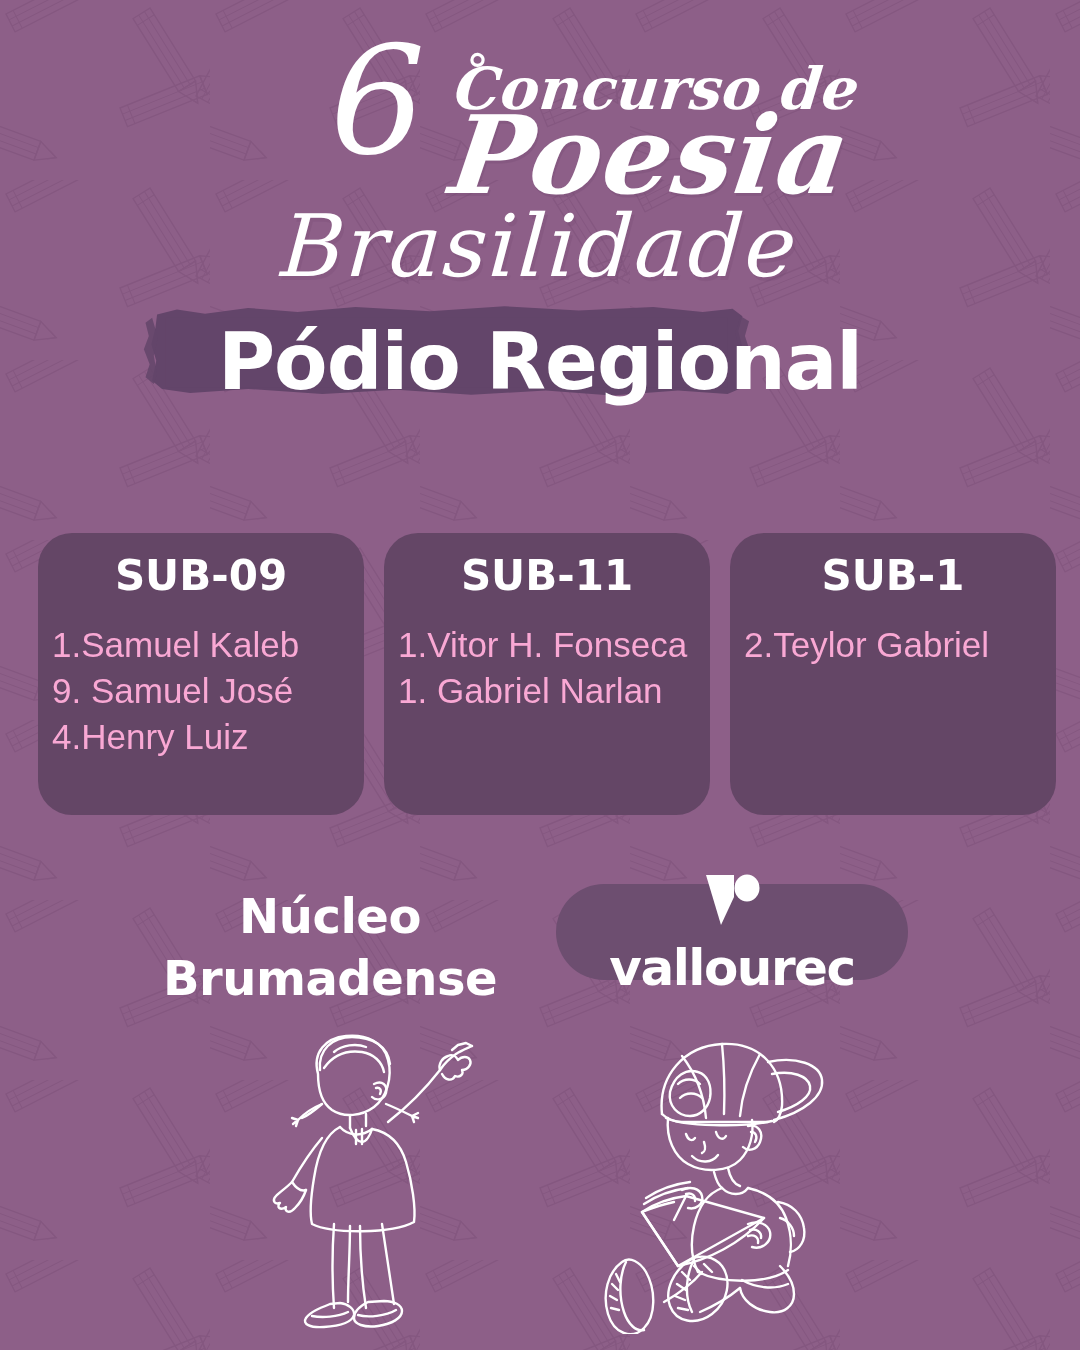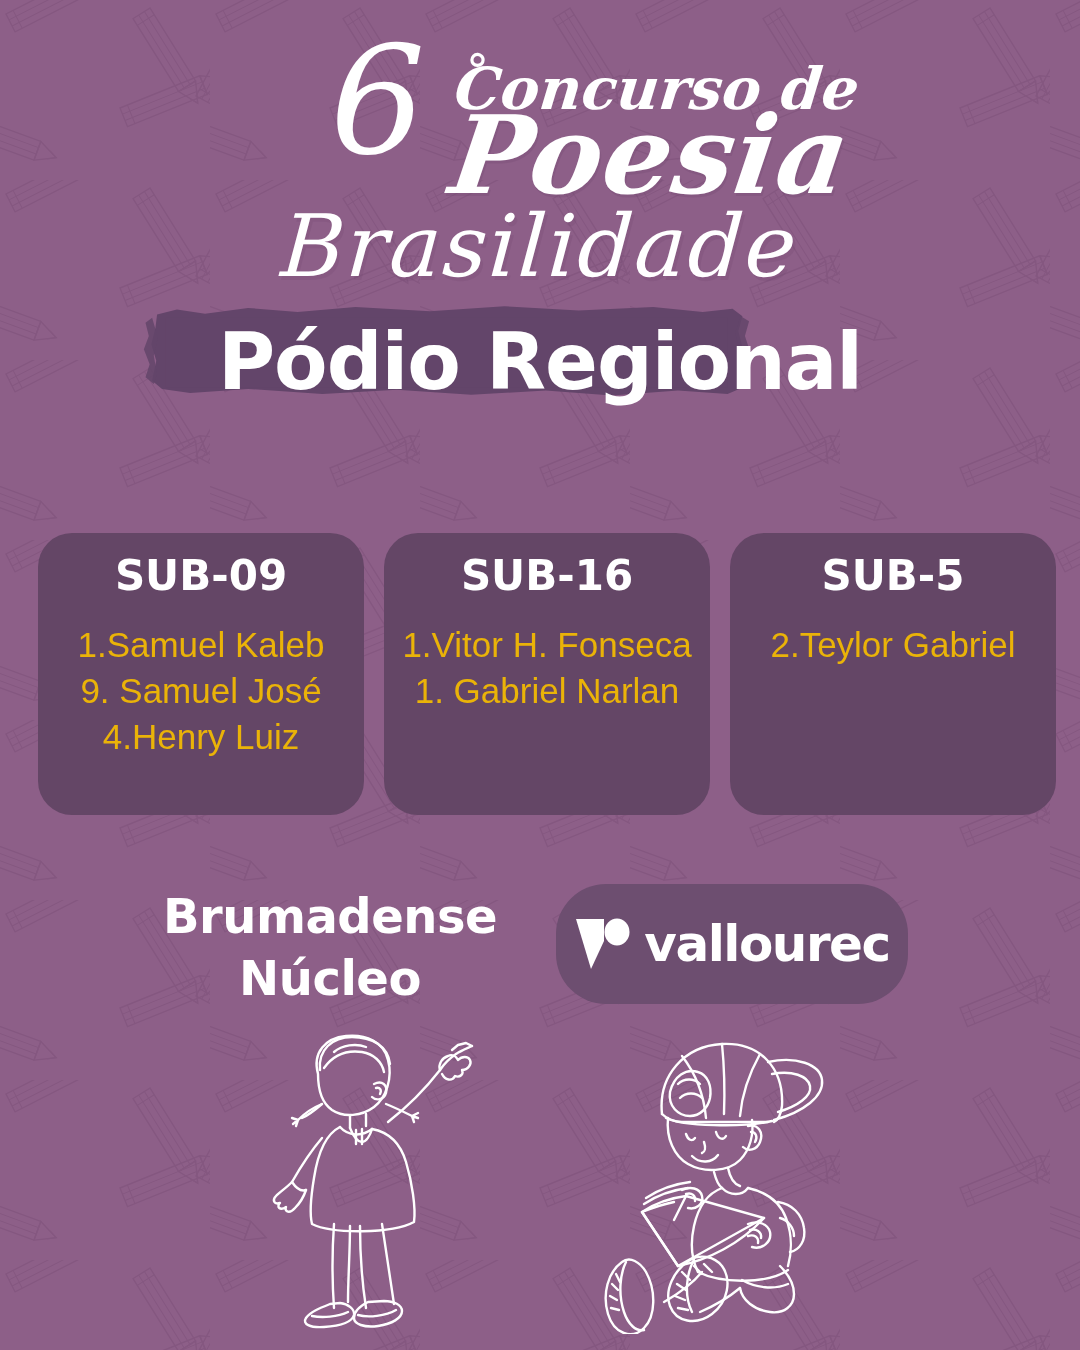--- a/index.html
+++ b/index.html
@@ -295,7 +295,7 @@
     </div>
 
     <div class="card">
-      <div class="card-title">SUB-16</div>
+      <div class="card-title">SUB-11</div>
       <ul class="card-list">
         <li>1.Vitor H. Fonseca</li>
         <li>1. Gabriel Narlan</li>

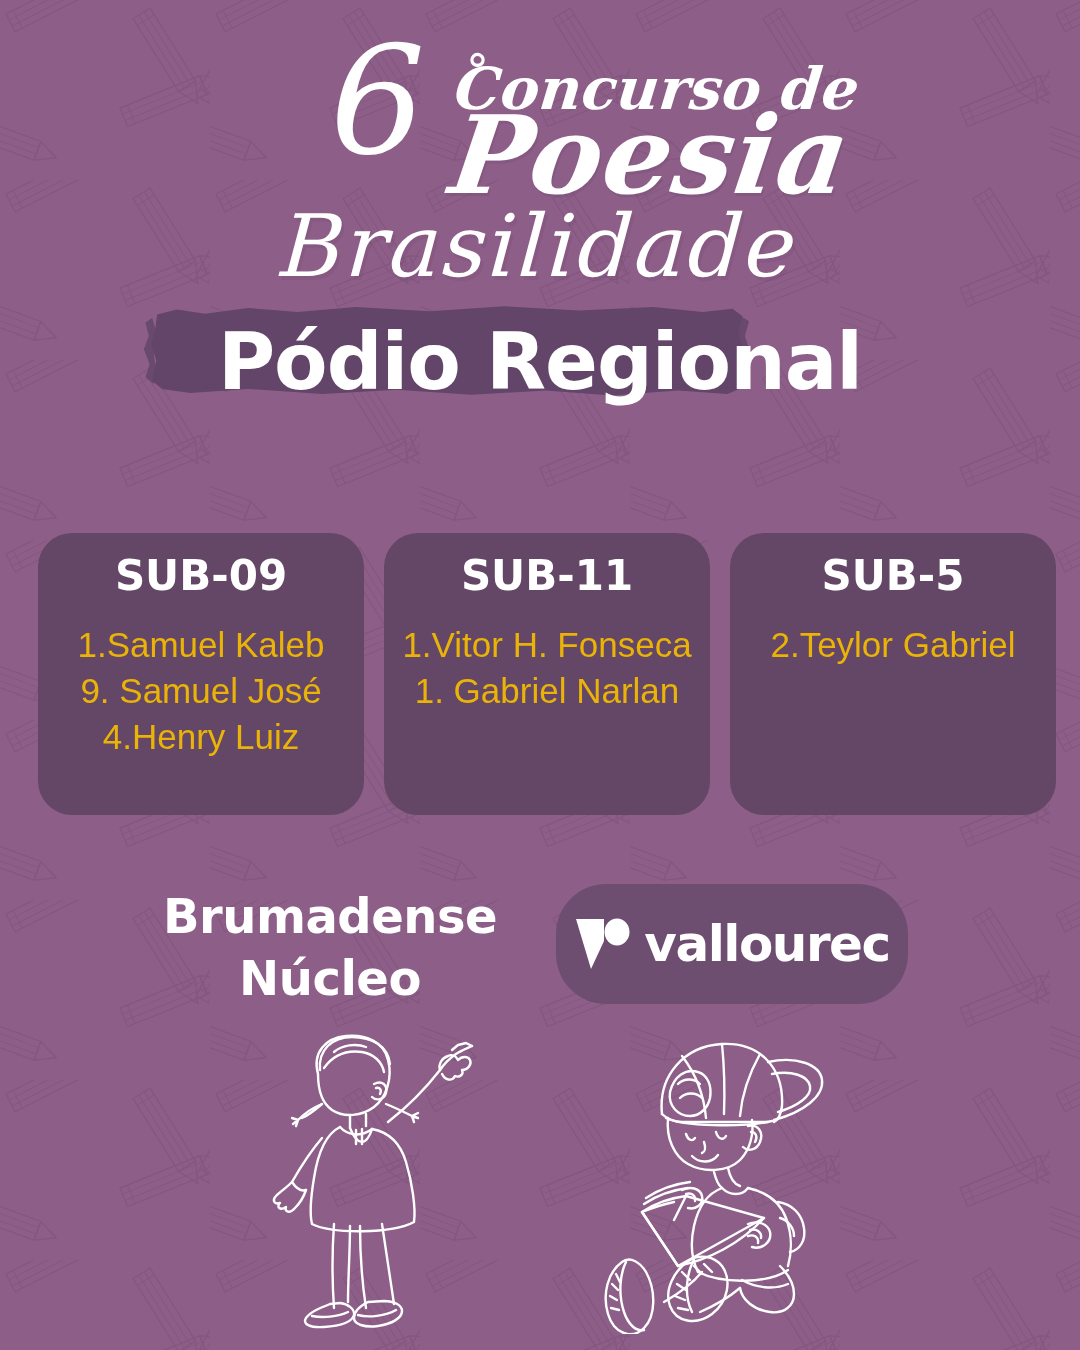--- a/index.html
+++ b/index.html
@@ -303,7 +303,7 @@
     </div>
 
     <div class="card">
-      <div class="card-title">SUB-5</div>
+      <div class="card-title">SUB-1</div>
       <ul class="card-list">
         <li>2.Teylor Gabriel</li>
       </ul>

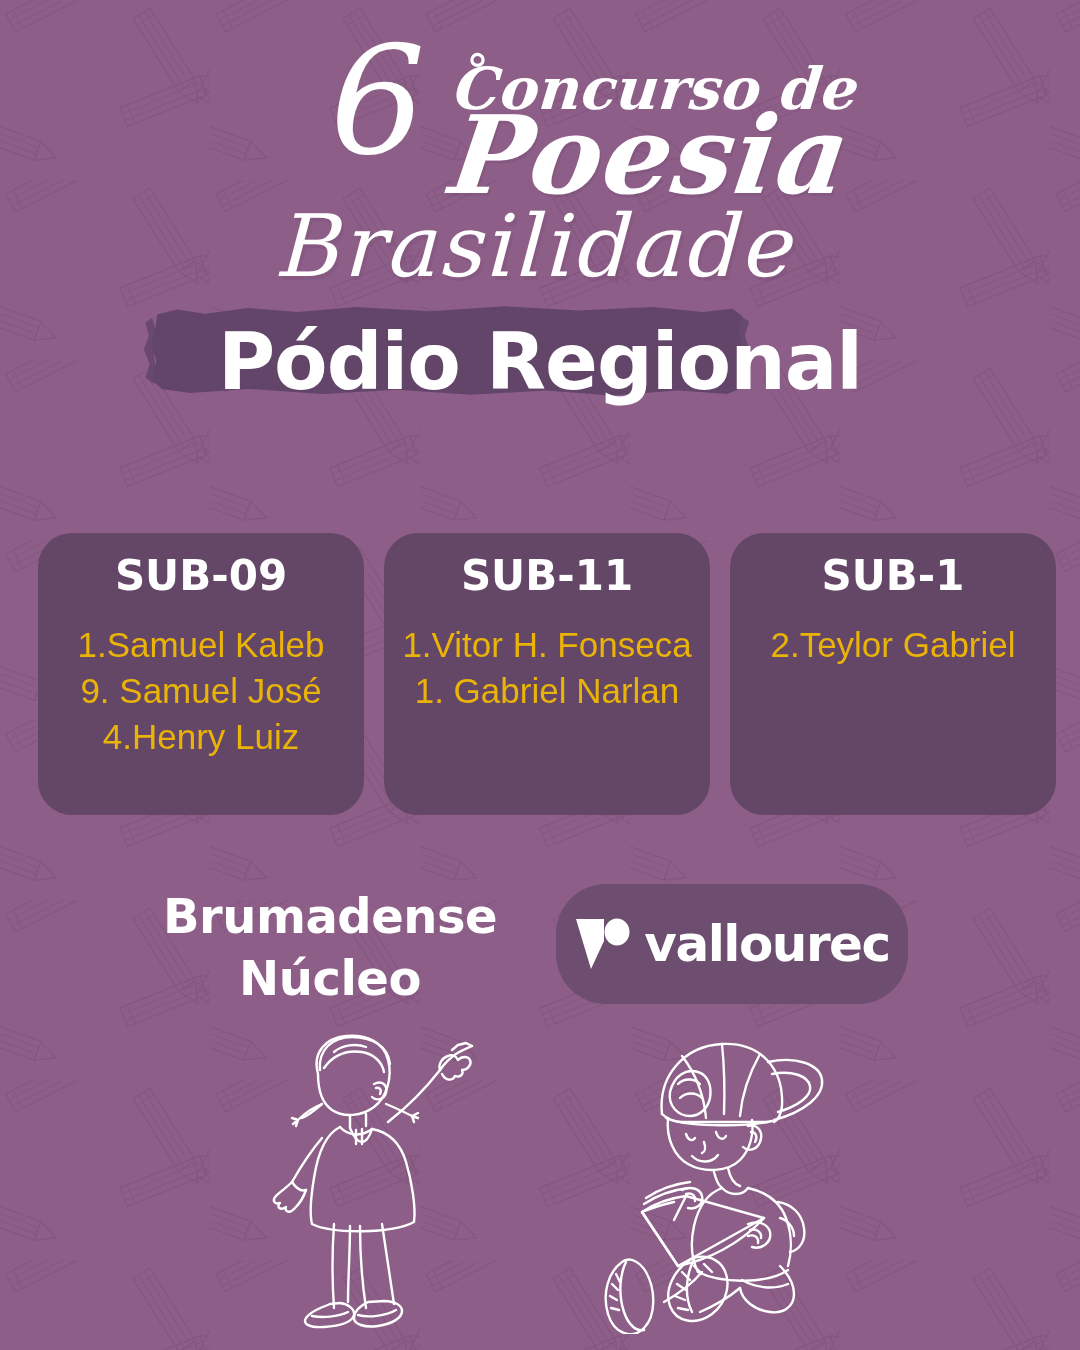--- a/index.html
+++ b/index.html
@@ -166,8 +166,8 @@
     font-weight: 300;
     font-size: 35px;
     line-height: 46px;
-    color: #eab308;
-    text-align: center;
+    color: #f9a8d4;
+    text-align: left;
     white-space: pre-wrap;
   }
 

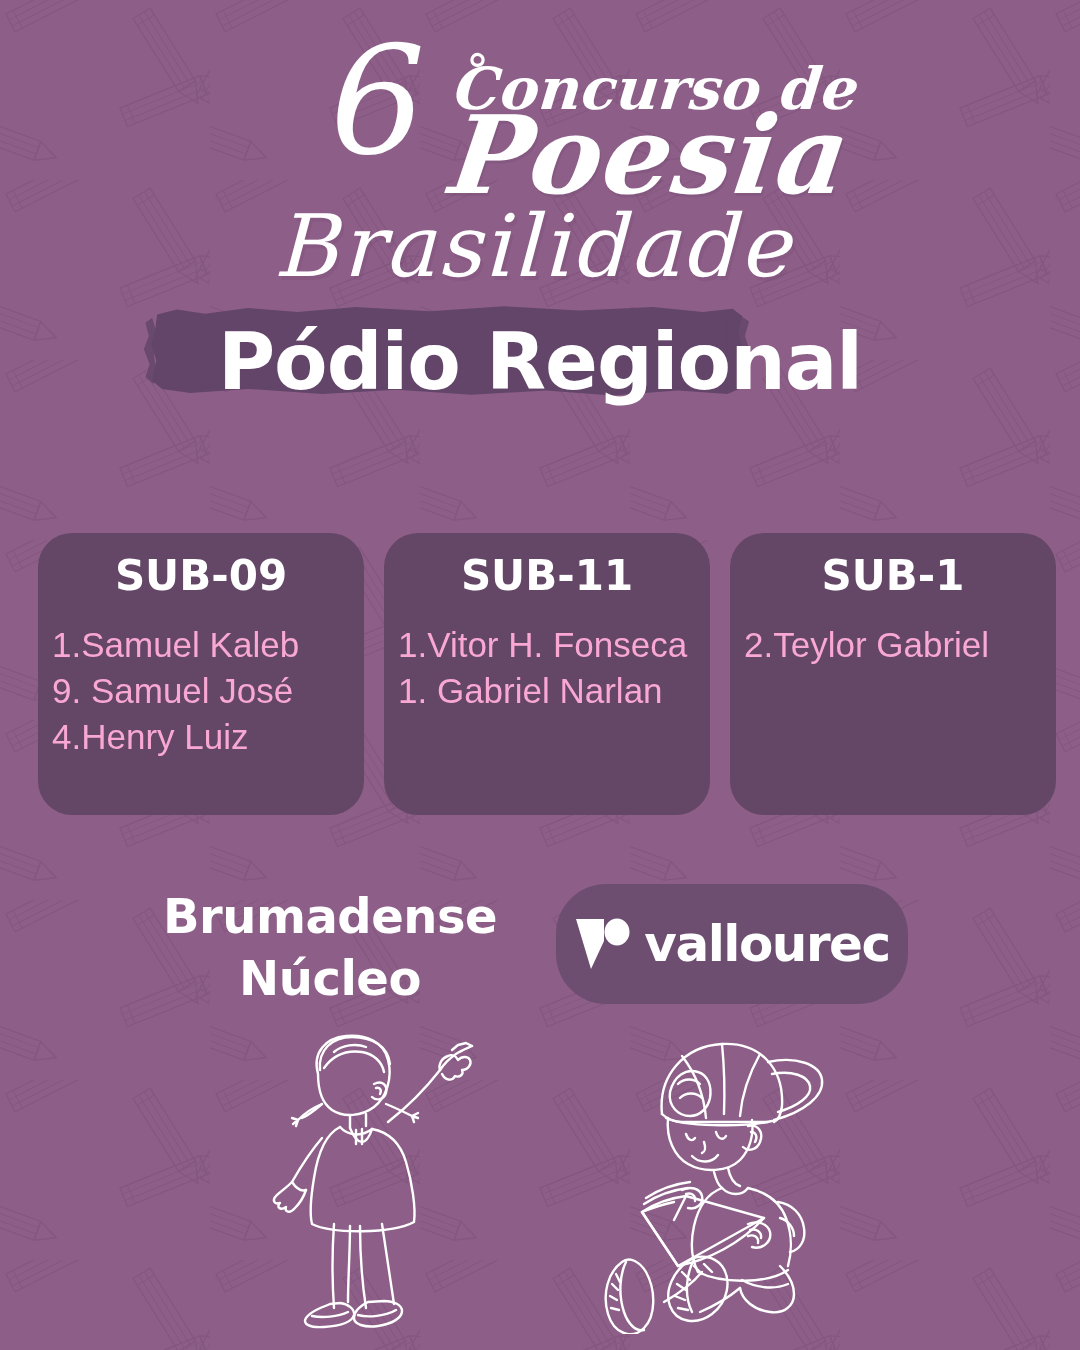--- a/index.html
+++ b/index.html
@@ -311,8 +311,8 @@
   </div>
 
   <div id="nucleo">
+    <div>Núcleo</div>
     <div>Brumadense</div>
-    <div>Núcleo</div>
   </div>
 
   <div id="logo-pill">

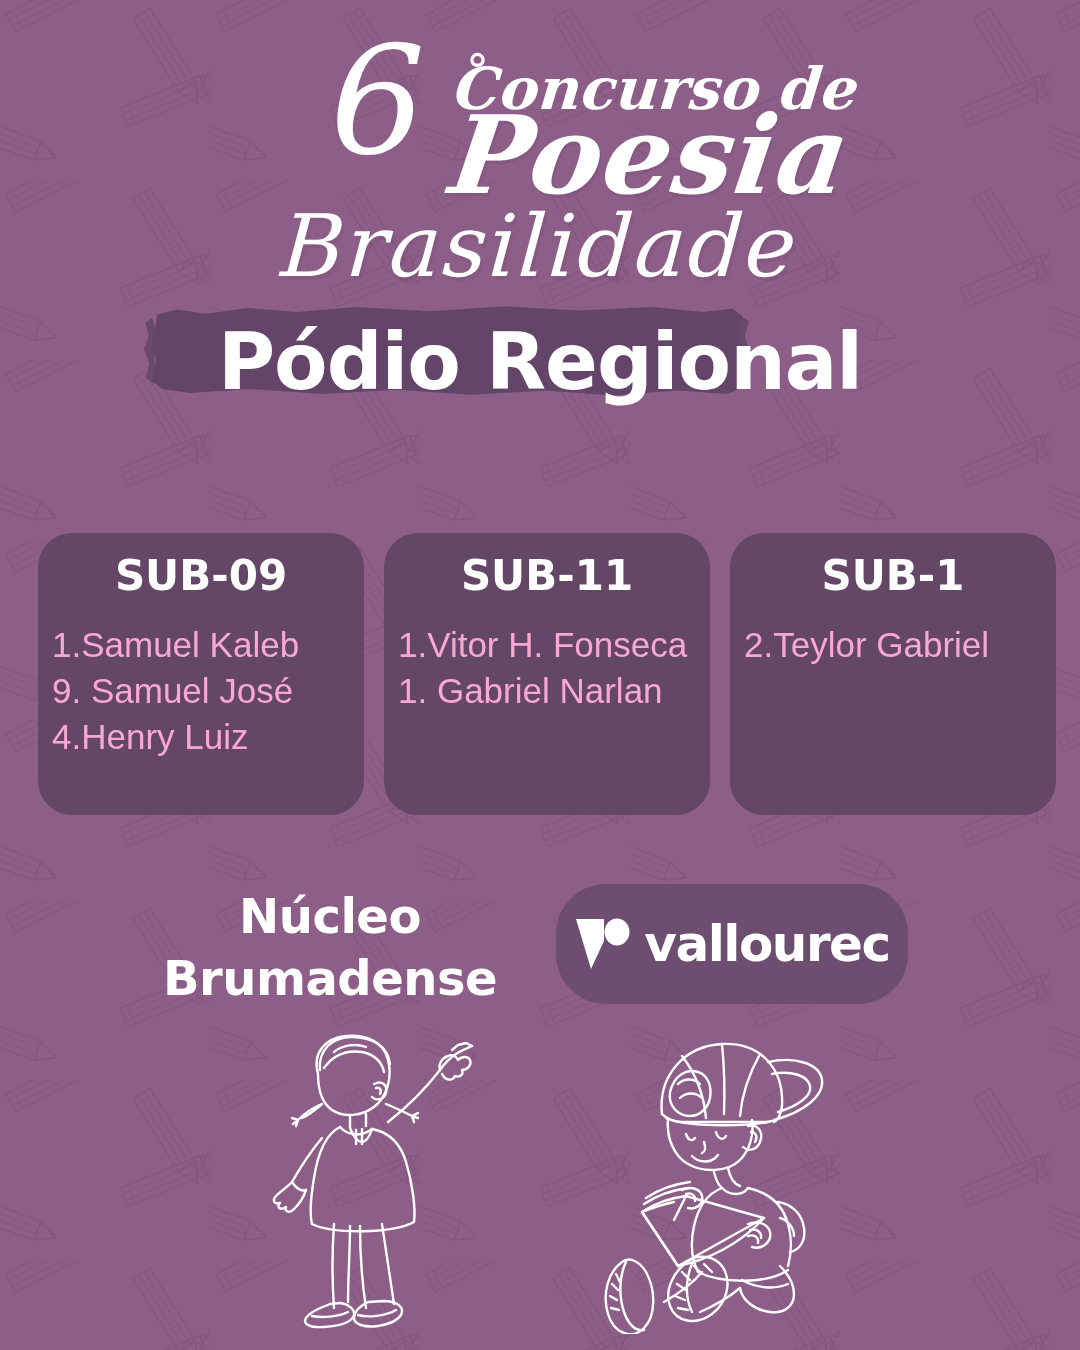--- a/index.html
+++ b/index.html
@@ -191,7 +191,7 @@
     left: 556px;
     top: 884px;
     width: 352px;
-    height: 120px;
+    height: 96px;
     border-radius: 50px;
     background: #6d4e70;
     z-index: 3;
@@ -199,6 +199,7 @@
     align-items: center;
     justify-content: center;
     gap: 14px;
+    flex-direction: column;
   }
   #logo-mark {
     width: 56px;

